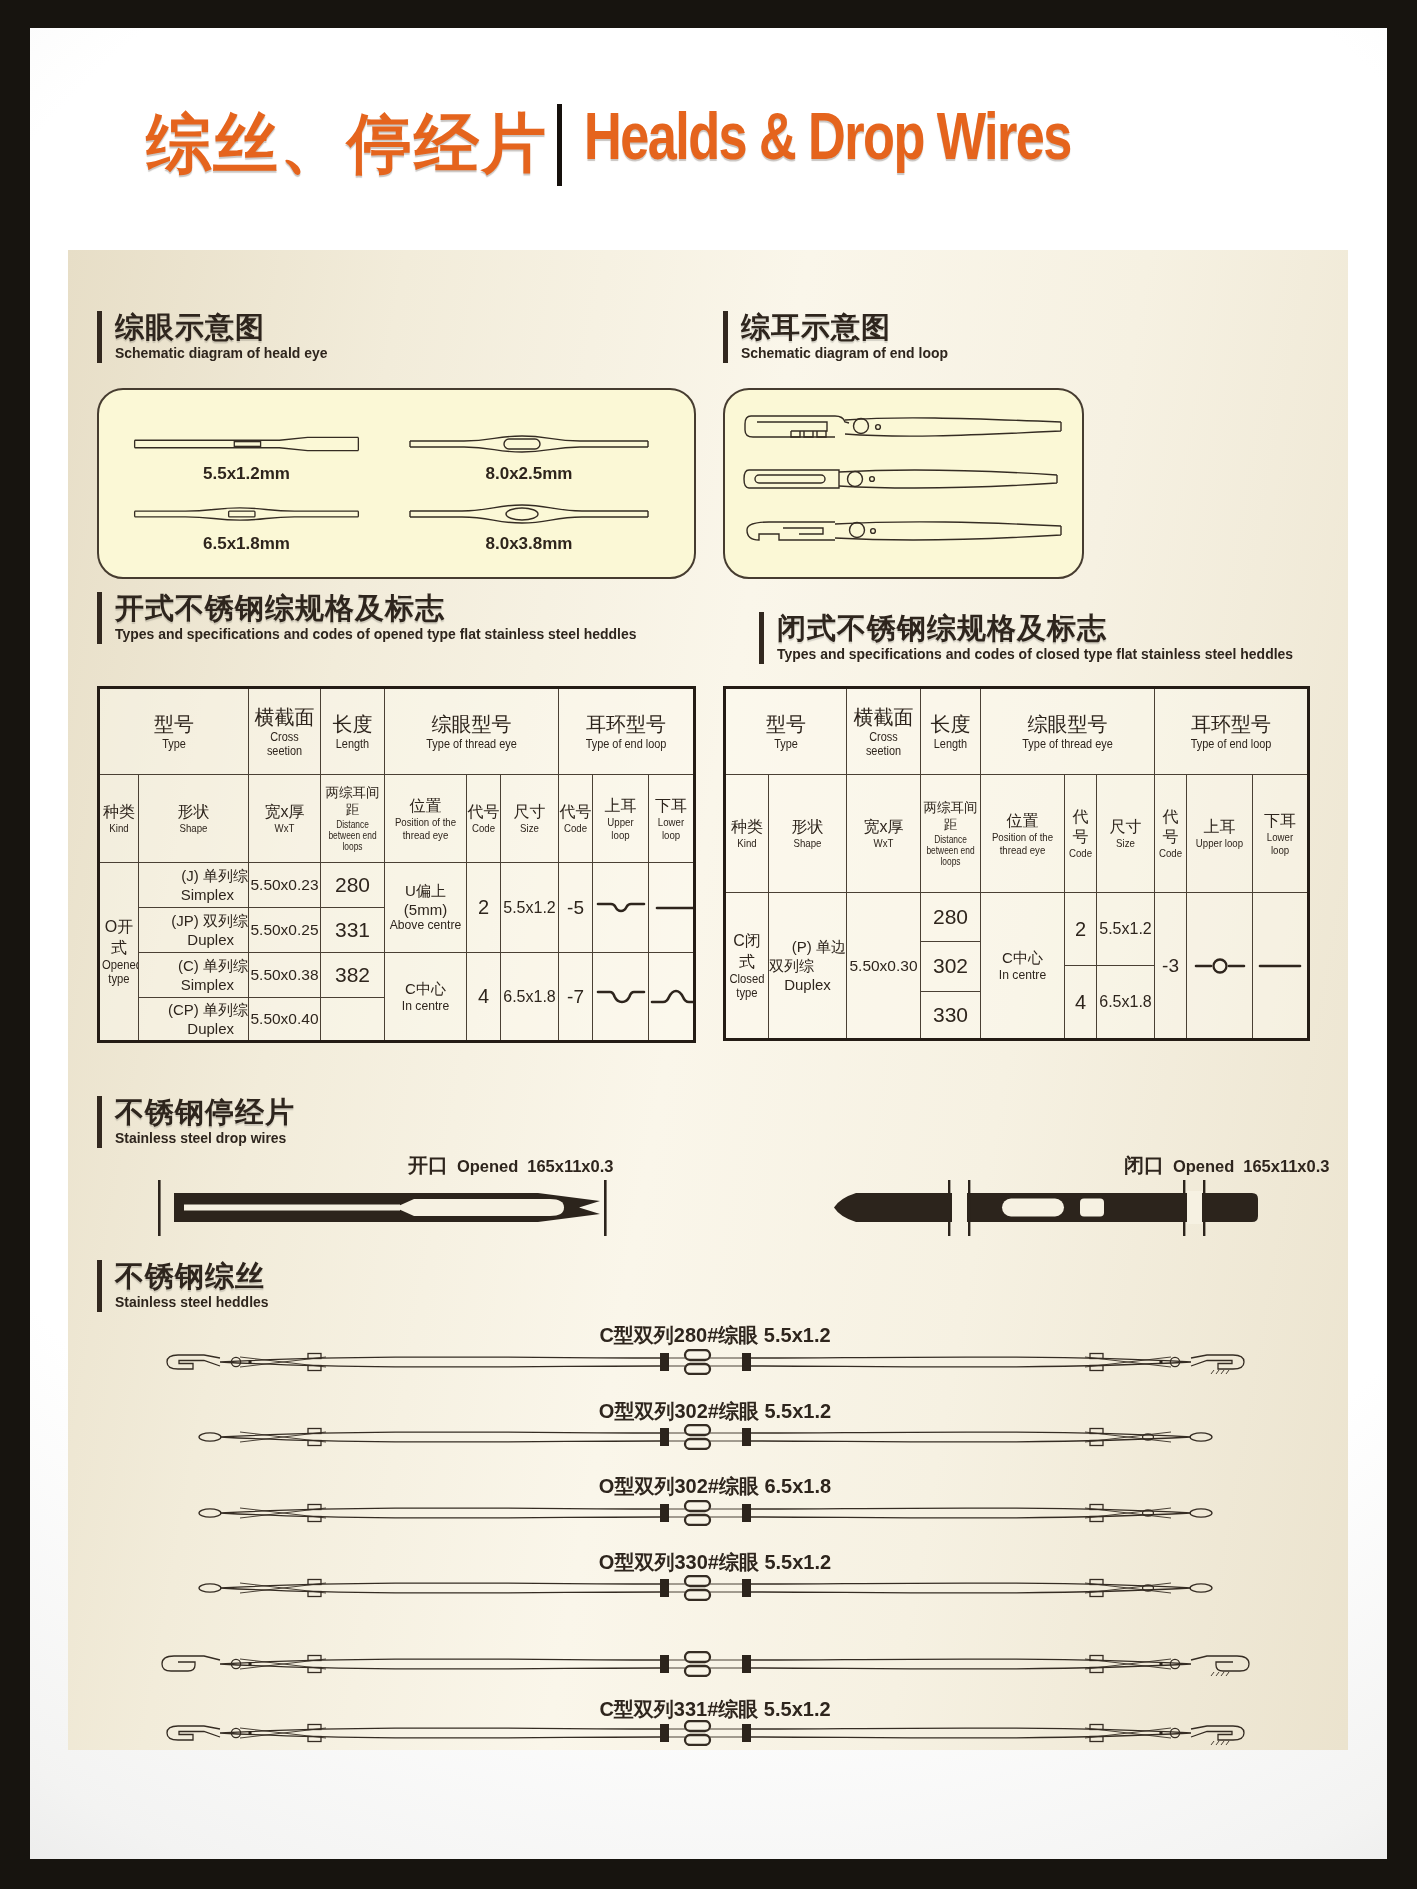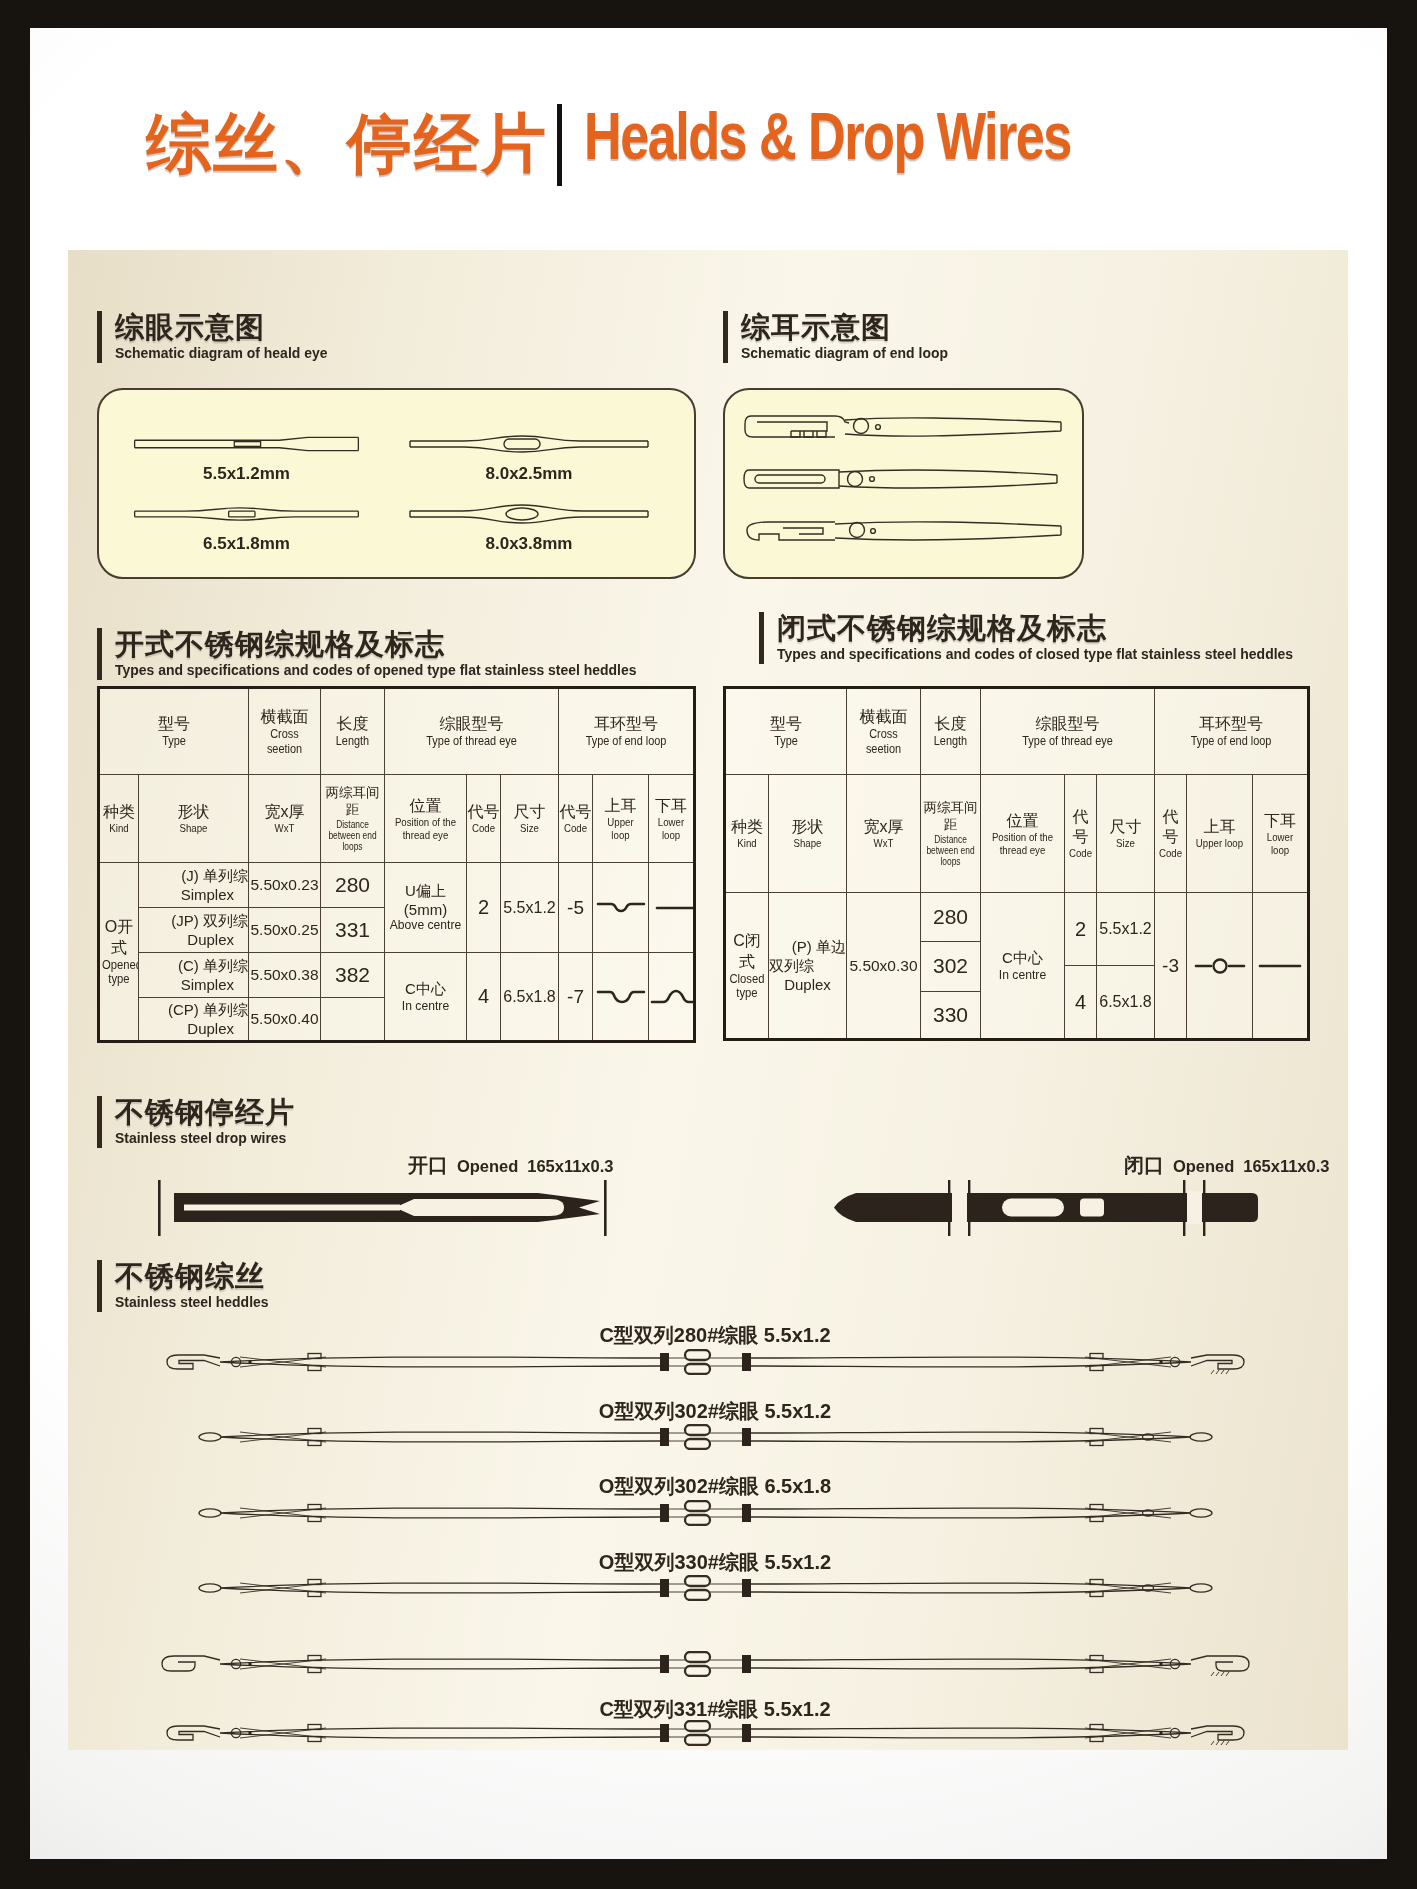--- a/index.html
+++ b/index.html
@@ -171,7 +171,7 @@
     </svg>
   </div>
 
-  <div class="sec" style="left:97px;top:628px;">
+  <div class="sec" style="left:97px;top:592px;">
     <div class="zh">开式不锈钢综规格及标志</div>
     <div class="en">Types and specifications and codes of opened type flat stainless steel heddles</div>
   </div>

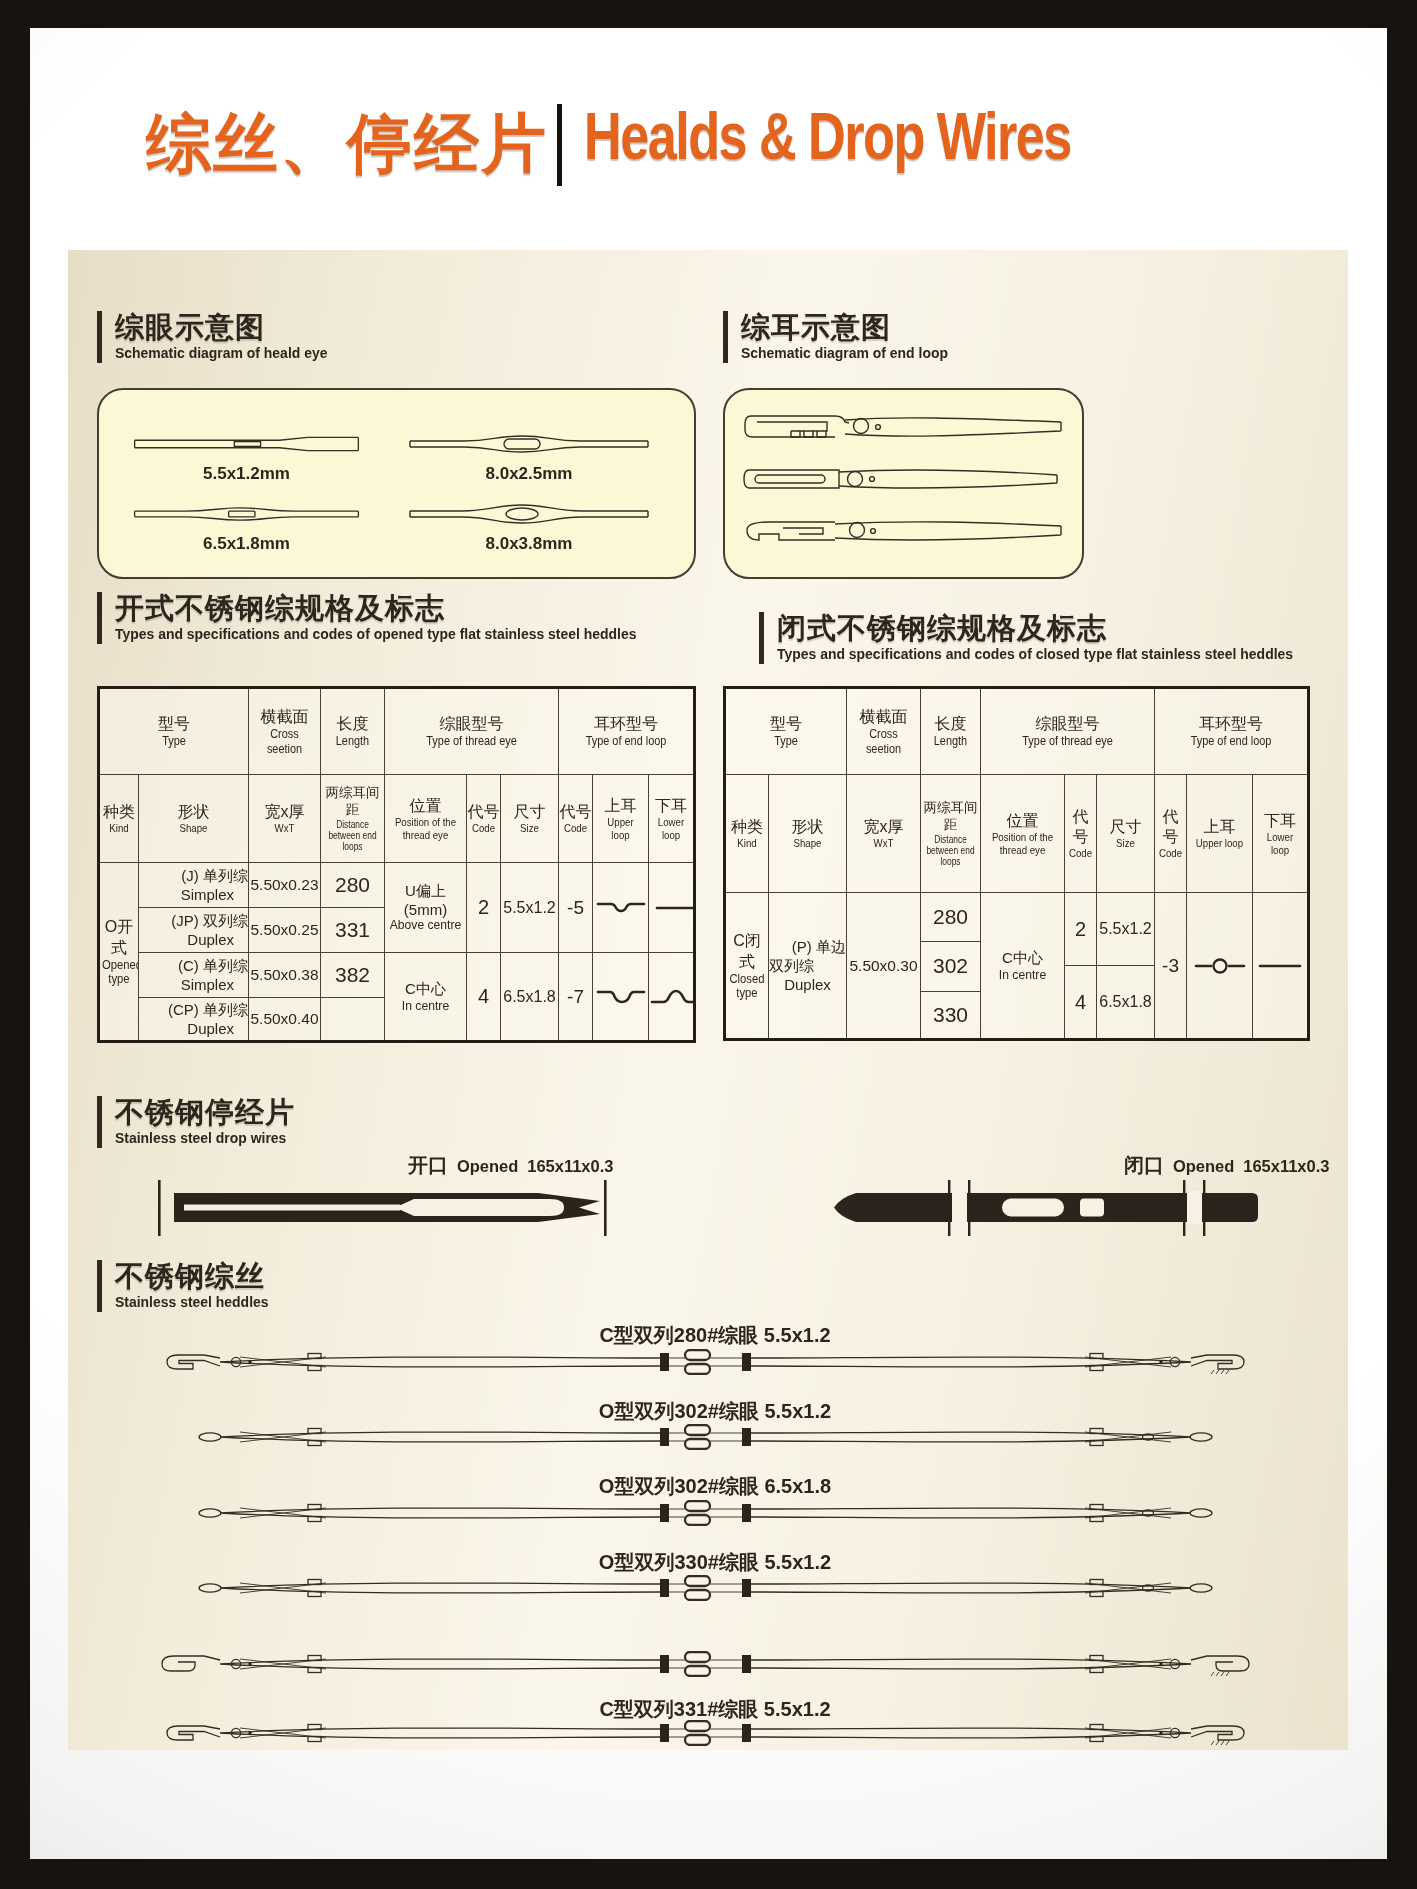--- a/index.html
+++ b/index.html
@@ -30,7 +30,7 @@
     border:3px solid #241c15;}
   .spec-table th,.spec-table td{border:1.5px solid #4a4034;padding:0;vertical-align:middle;text-align:center;
     font-weight:normal;color:#2e251d;overflow:hidden;}
-  .hz{font-size:16px;line-height:1.25;}
+  .hz{font-size:20px;line-height:1.25;}
   .he{font-size:13px;transform:scaleX(.84);transform-origin:center;line-height:1.1;}
   .md .hz{font-size:16px;} .md .he{font-size:11.5px;}
   .sm .hz{font-size:13.5px;} .sm .he{font-size:10px;}

